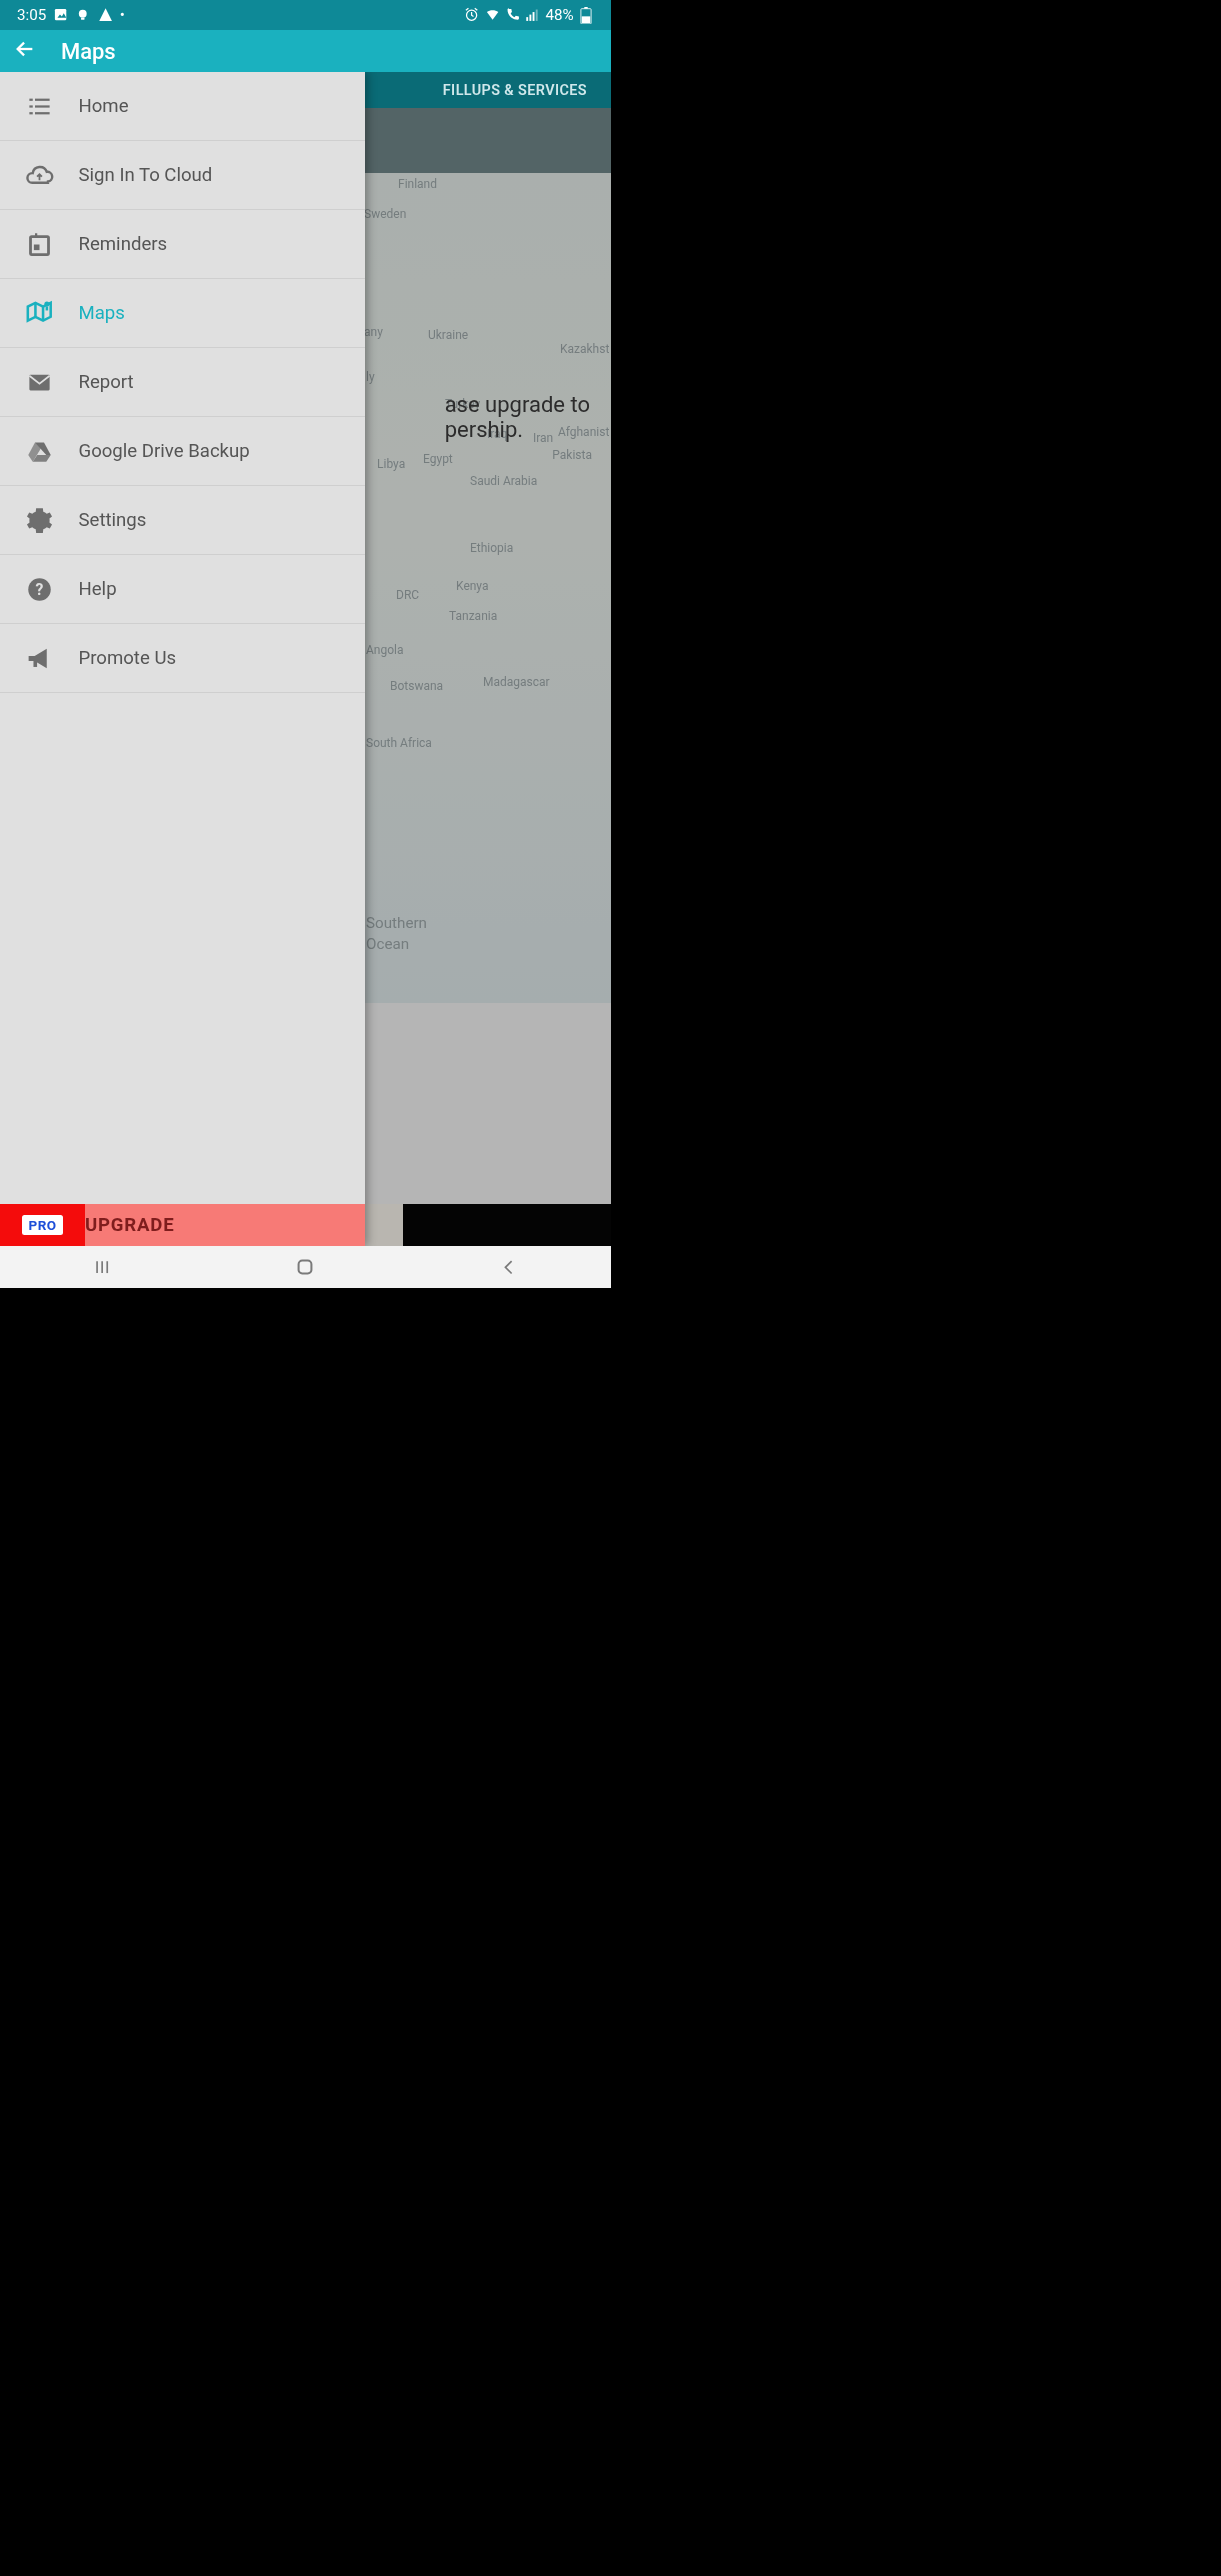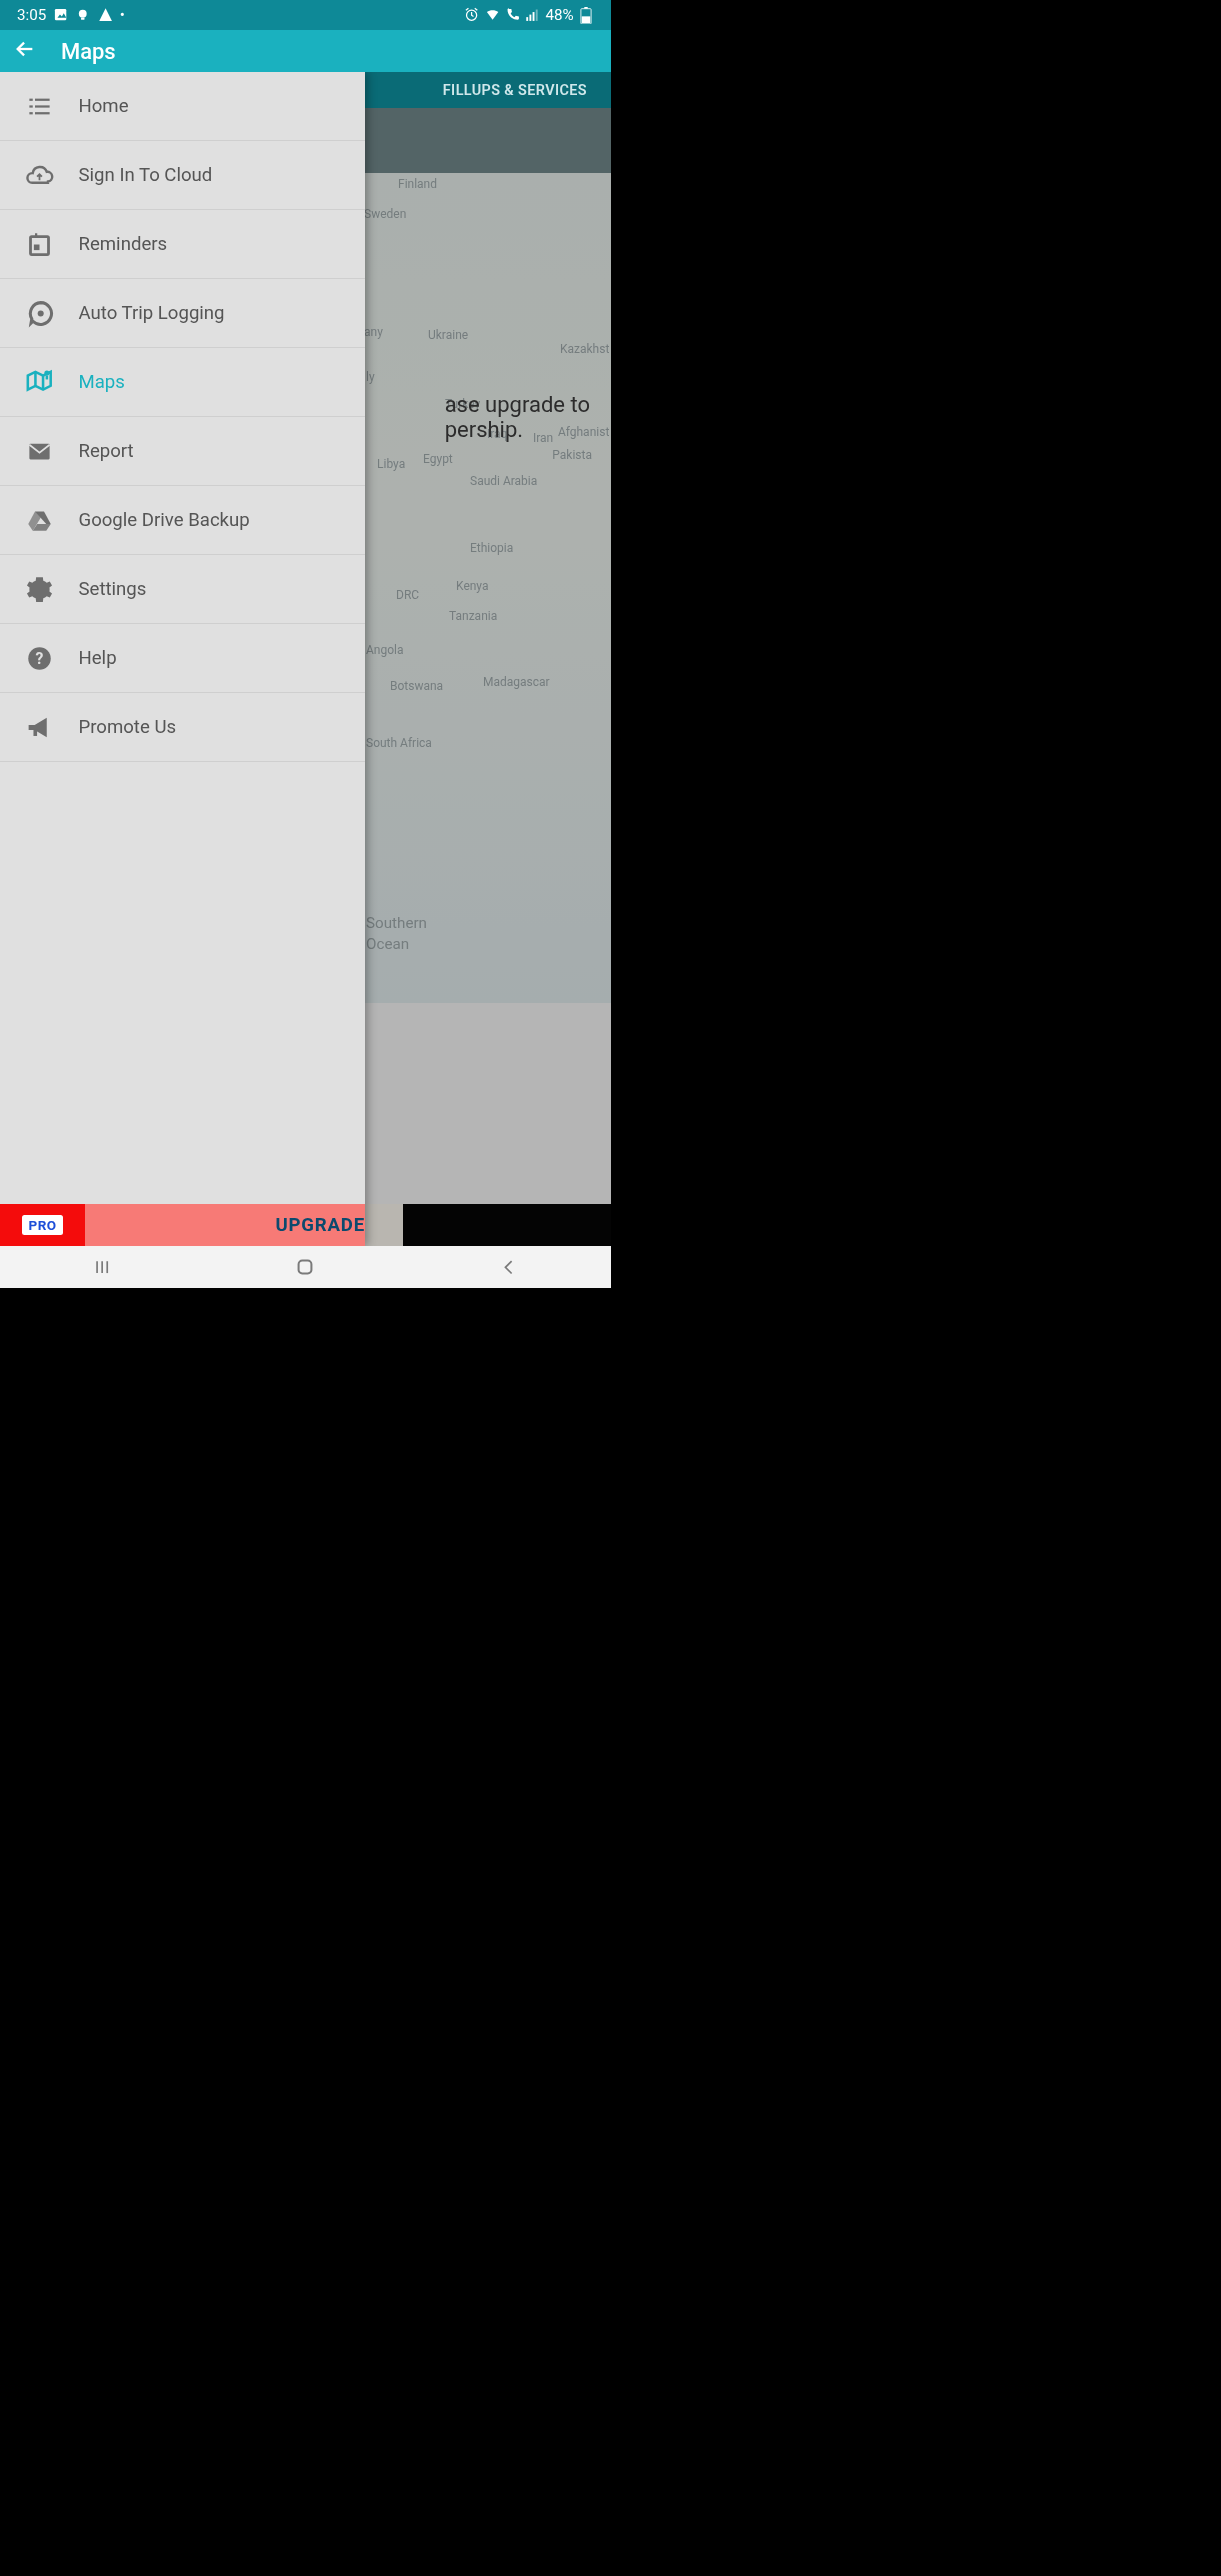--- a/index.html
+++ b/index.html
@@ -399,15 +399,6 @@
         <span class="drawer-label">Reminders</span>
       </div>
 
-      <div class="drawer-item">
-        <span class="icon-wrap">
-          <svg width="29" height="29" viewBox="0 0 24 24" fill="currentColor">
-              <path d="M13 3a9 9 0 11-6.4 15.4L5 20l.6-3.6A9 9 0 0113 3z" fill="none" stroke="currentColor" stroke-width="2.5"></path>
-              <circle cx="13" cy="12" r="2.5"></circle>
-            </svg>
-        </span>
-        <span class="drawer-label">Auto Trip Logging</span>
-      </div>
 
       <div class="drawer-item active">
         <span class="icon-wrap">

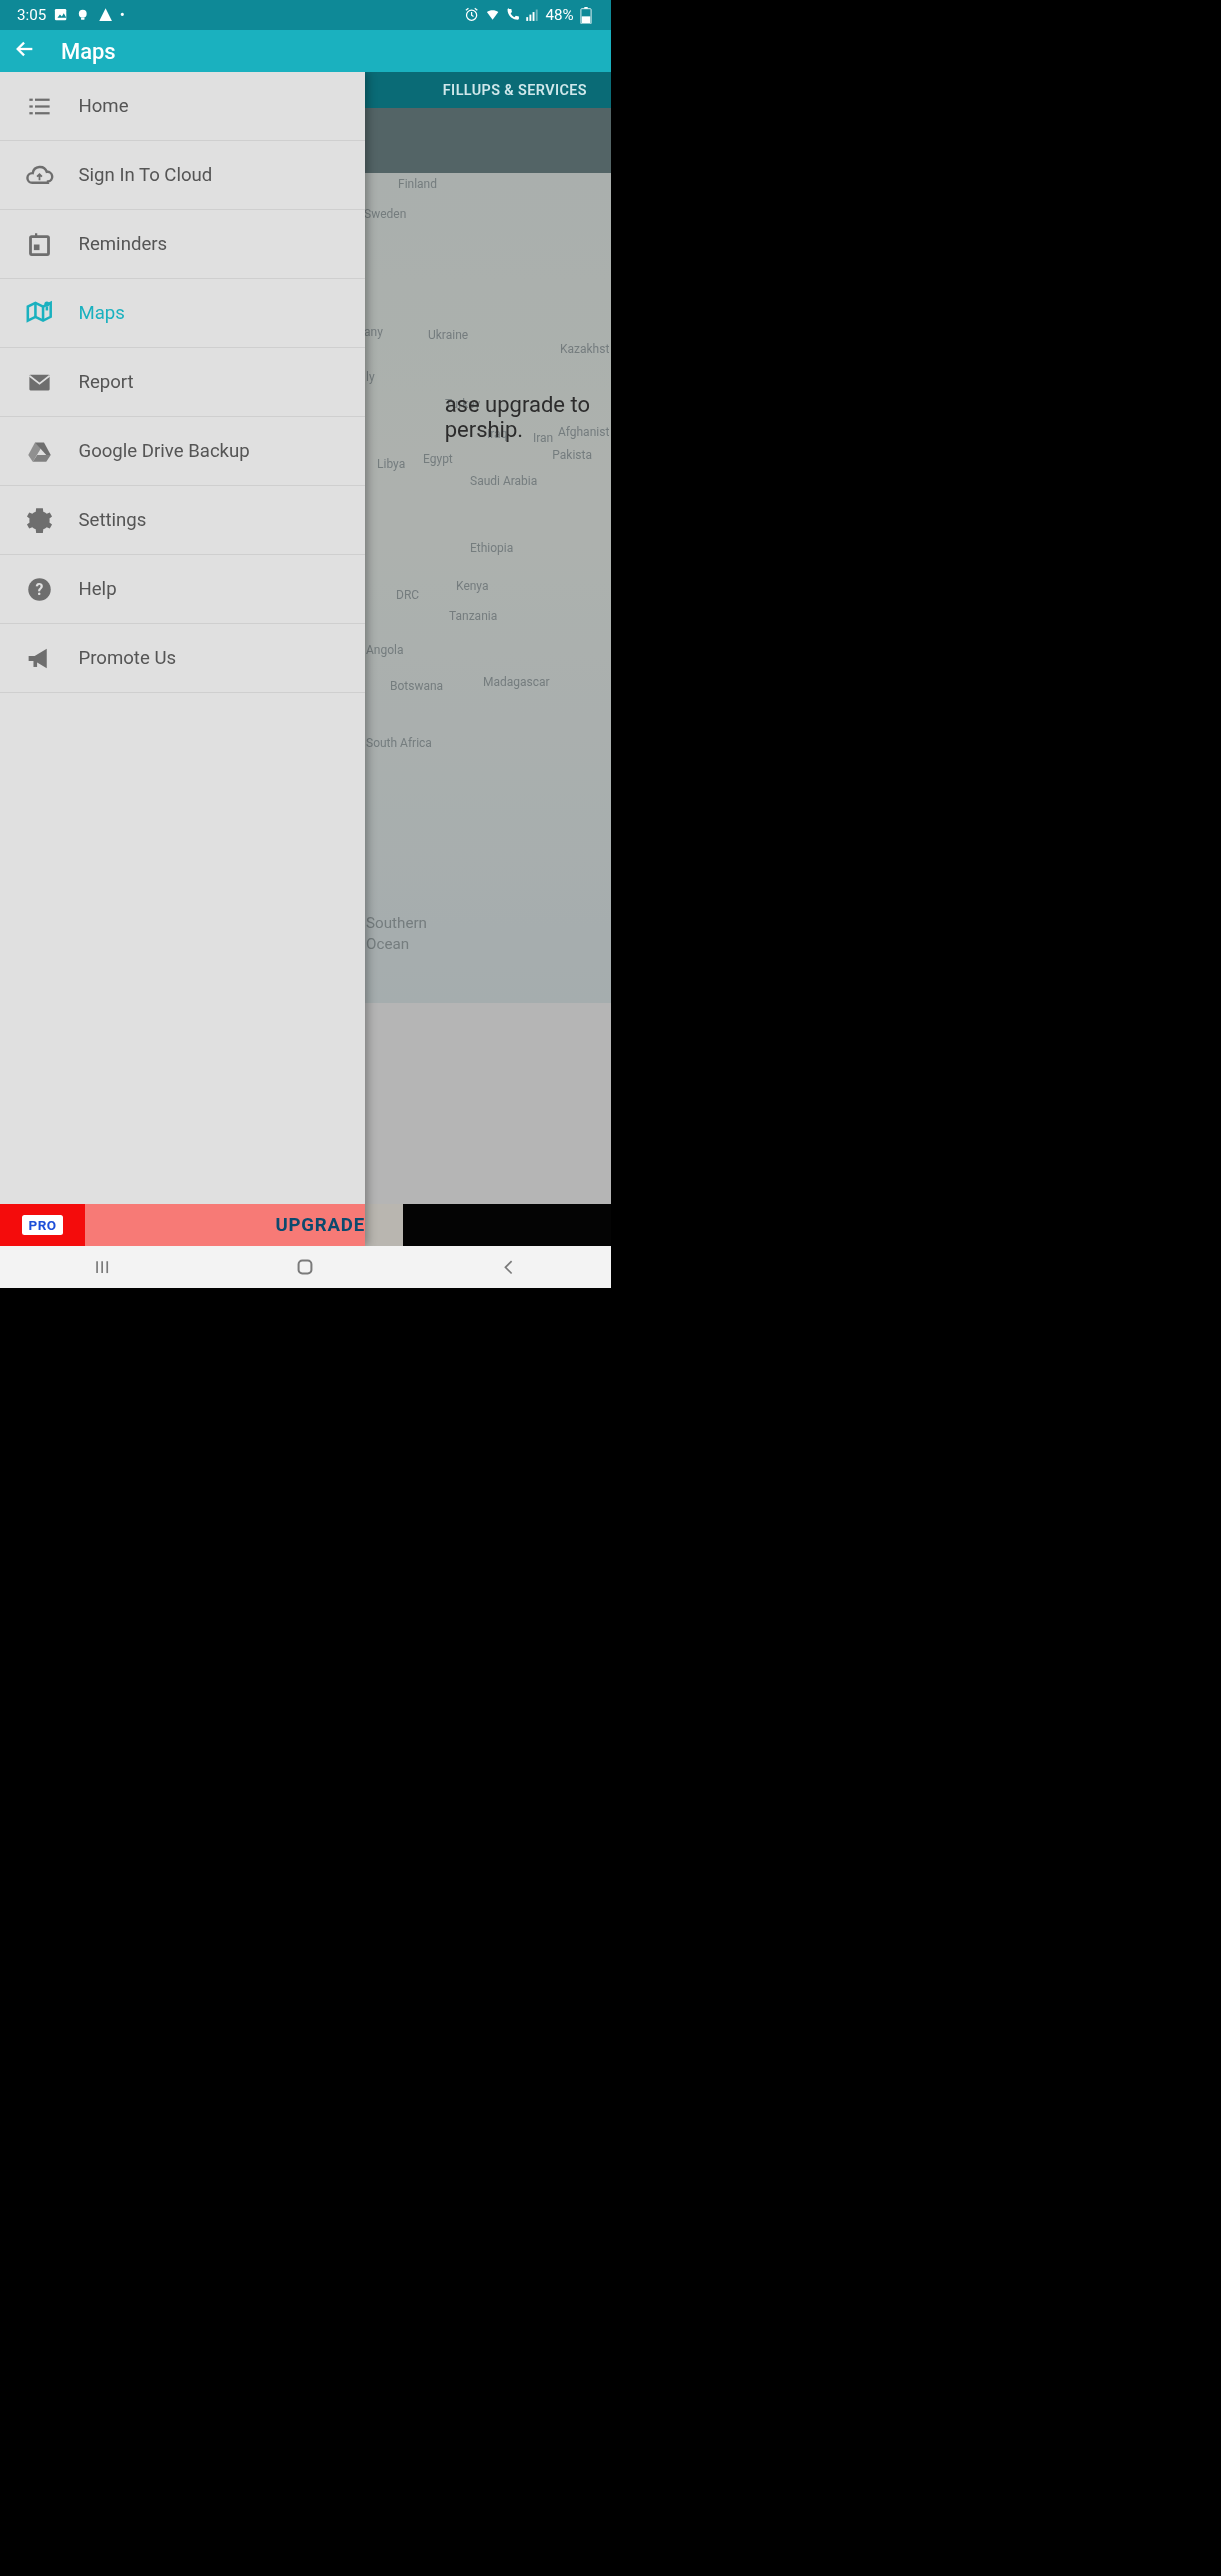--- a/index.html
+++ b/index.html
@@ -211,10 +211,10 @@
   .upgrade-btn {
     flex: 1;
     background: #f77a76;
-    color: #0c4a6e;
-    display: flex;
-    align-items: center;
-    justify-content: flex-end;
+    color: #7f1d1d;
+    display: flex;
+    align-items: center;
+    justify-content: flex-start;
     font-size: 18.6px;
     font-weight: 700;
     letter-spacing: 0.8px;

